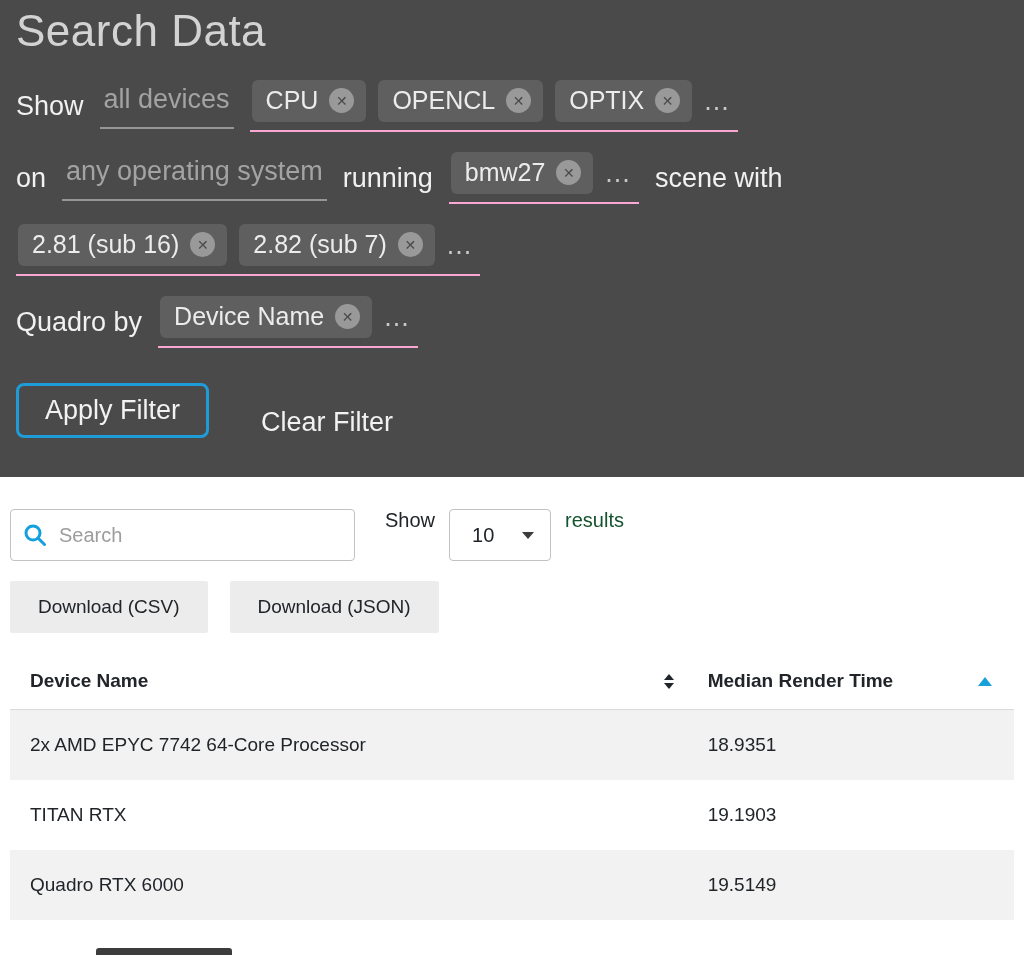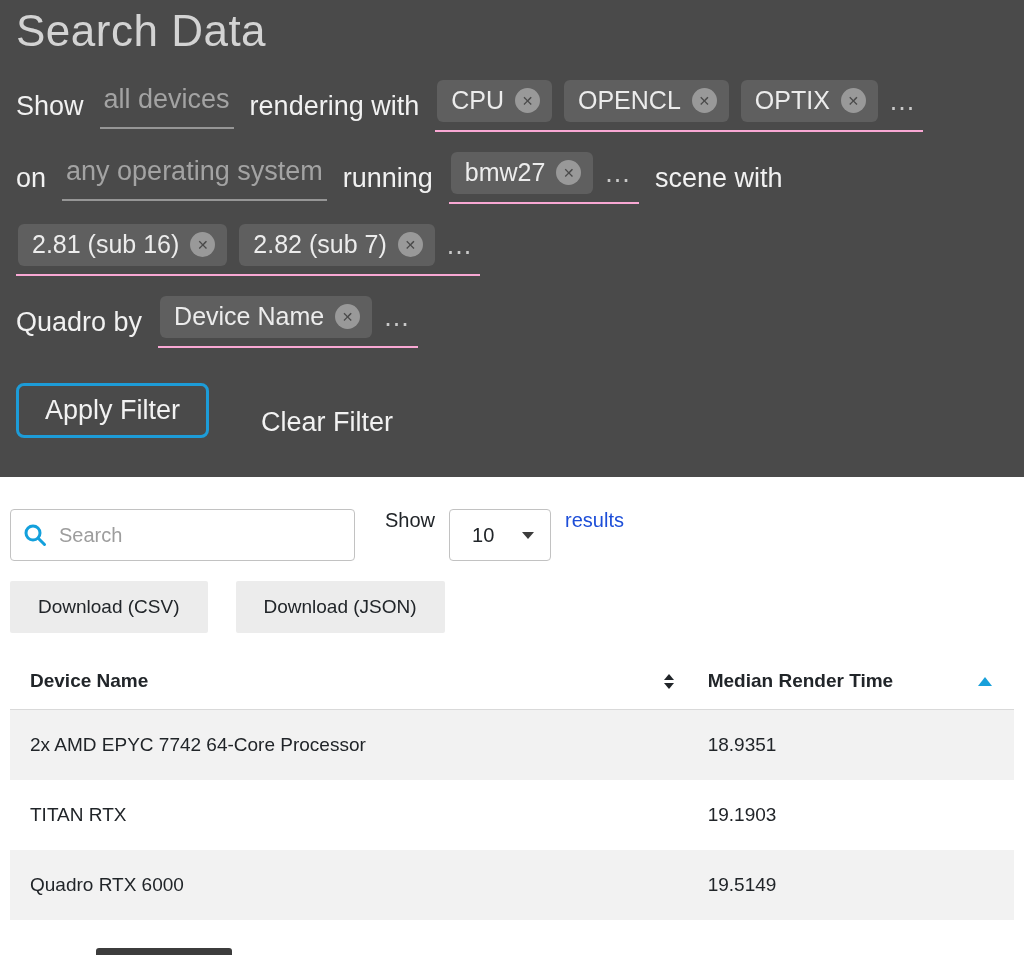--- a/index.html
+++ b/index.html
@@ -87,7 +87,6 @@
     <div class="sentence-line">
       <span class="word">Show</span>
       <span class="placeholder-select">all devices</span>
-      <span class="word">rendering with</span>
       <span class="select-group">
         <span class="chips" id="device-type-chips">
             <span class="chip">

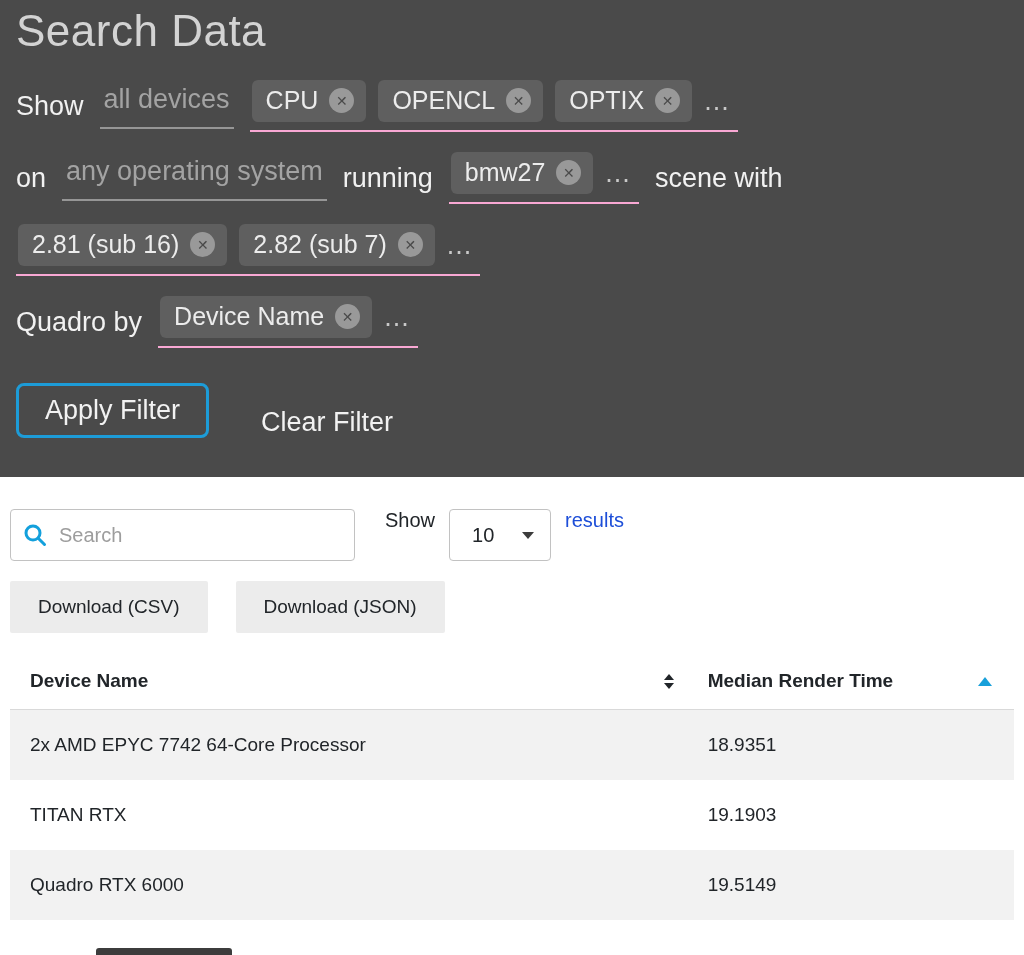--- a/index.html
+++ b/index.html
@@ -49,7 +49,7 @@
     padding: 0 16px 0 22px; font-size: 20px; color: #212529; cursor: pointer; }
   .caret-down { width: 0; height: 0; border-left: 6px solid transparent; border-right: 6px solid transparent;
     border-top: 7px solid #3c3c3c; }
-  .results-label { margin-left: 14px; font-size: 20px; color: #1d4ed8; }
+  .results-label { margin-left: 14px; font-size: 20px; color: #14532d; }
 
   .download-row { margin-top: 20px; display: flex; gap: 28px; }
   .download-btn { background: #ececec; border: none; border-radius: 2px; padding: 15px 28px;

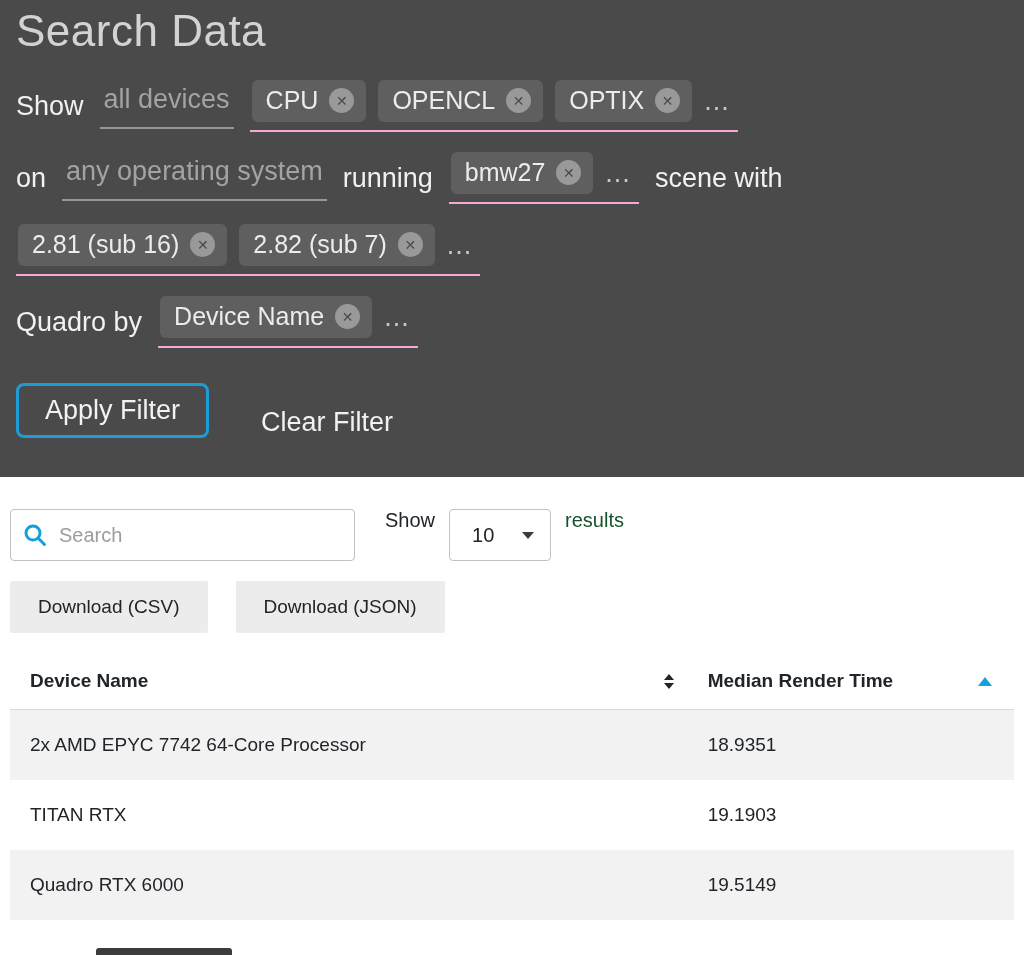--- a/index.html
+++ b/index.html
@@ -51,7 +51,7 @@
     border-top: 7px solid #3c3c3c; }
   .results-label { margin-left: 14px; font-size: 20px; color: #14532d; }
 
-  .download-row { margin-top: 20px; display: flex; gap: 28px; }
+  .download-row { margin-top: 20px; display: flex; gap: 22px; }
   .download-btn { background: #ececec; border: none; border-radius: 2px; padding: 15px 28px;
     font-size: 19px; color: #212529; cursor: pointer; font-family: inherit; }
 

